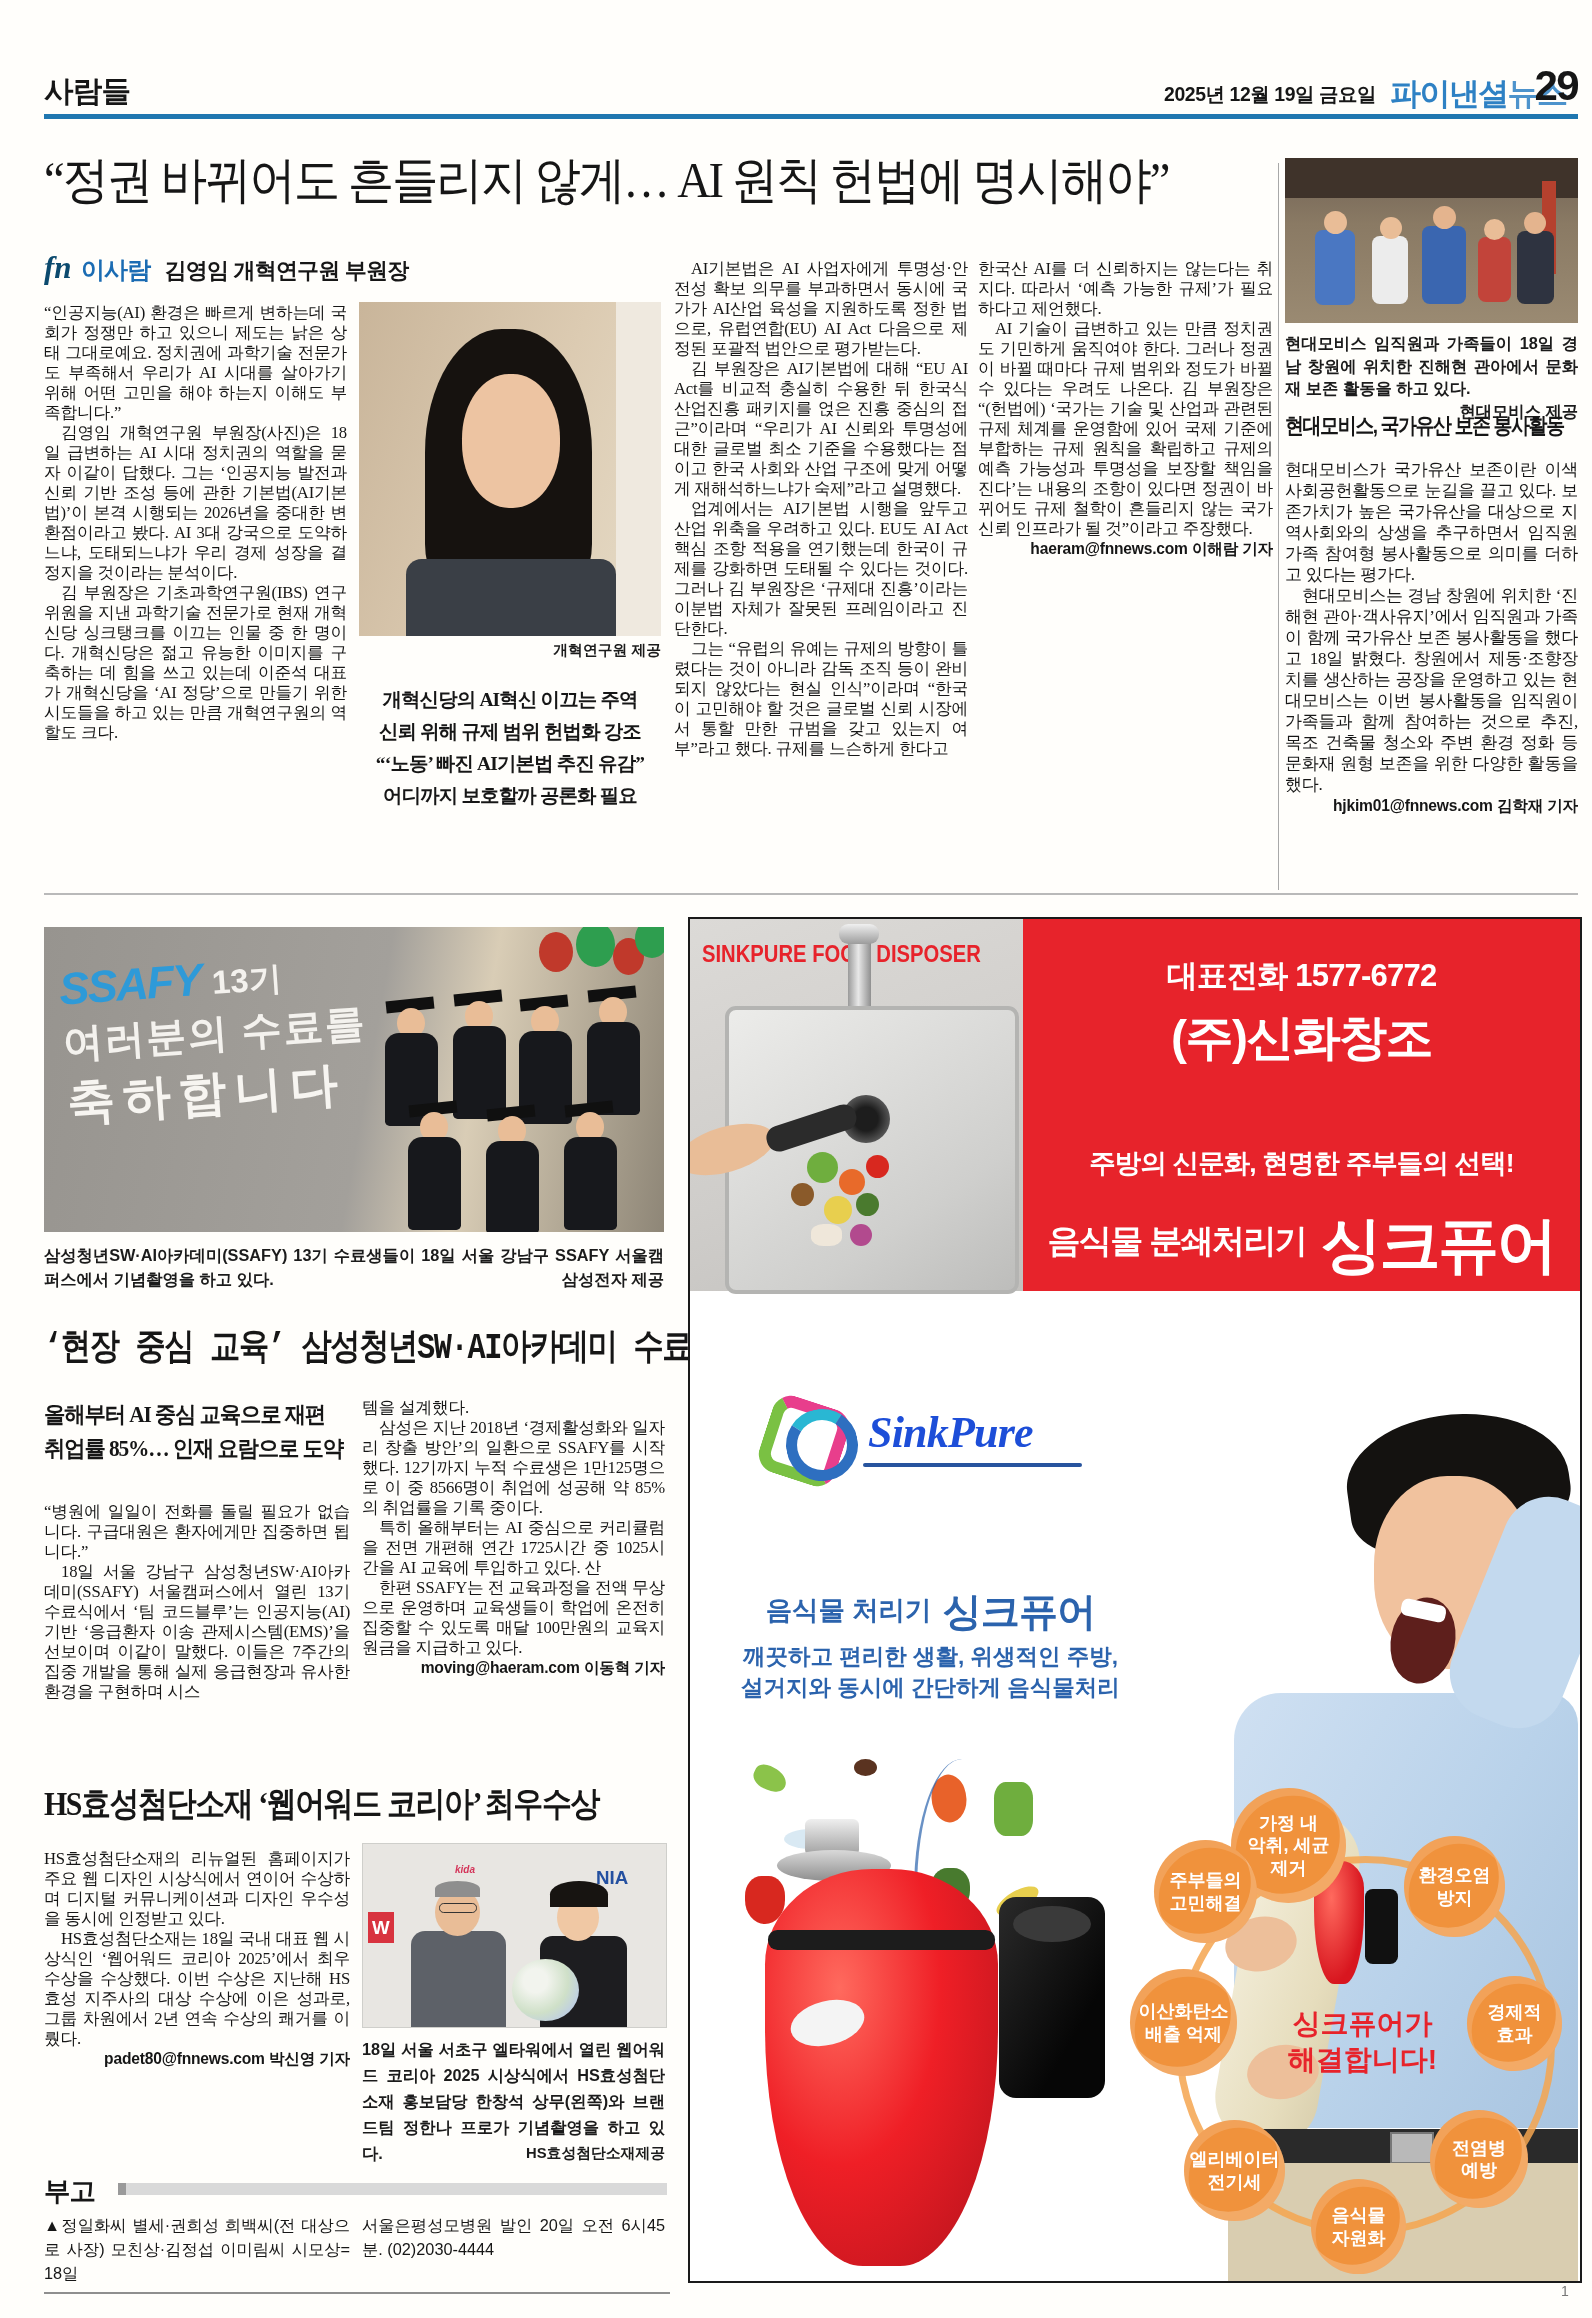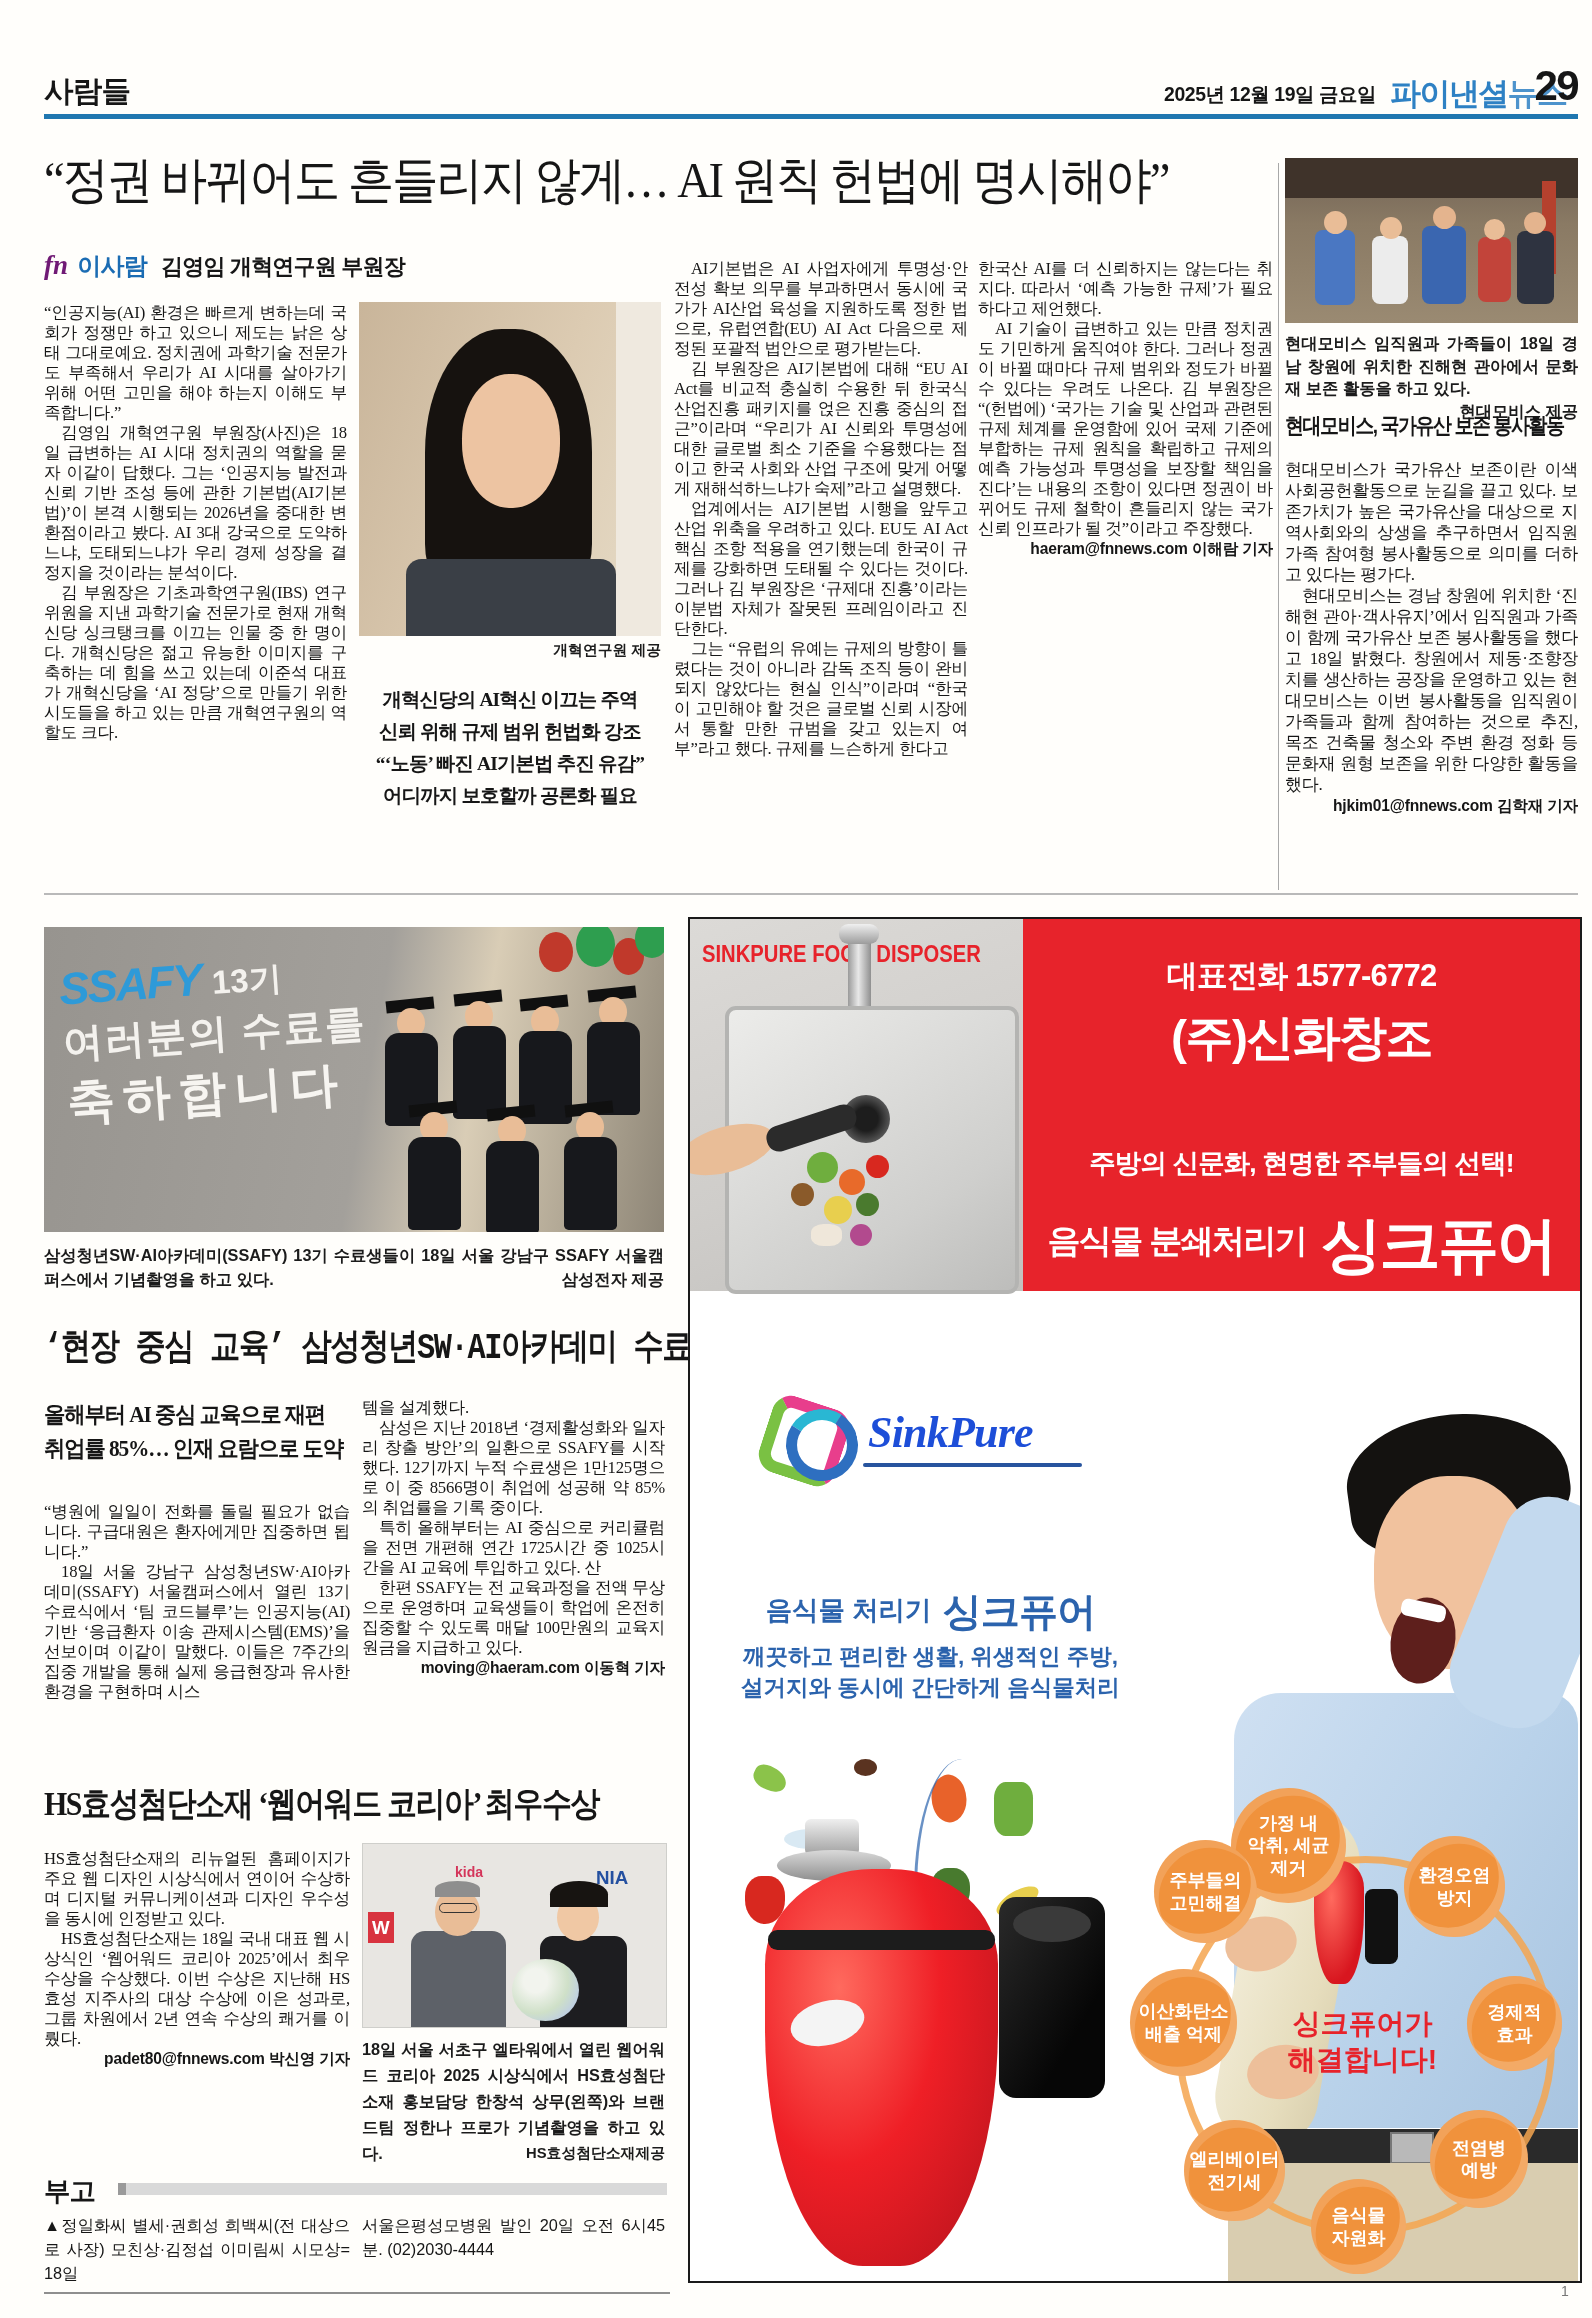--- a/index.html
+++ b/index.html
@@ -57,7 +57,7 @@
   </div>
 
   <div class="abs" style="left:44px;top:250px;">
-    <span class="serif" style="font-size:27px;font-weight:800;font-style:italic;color:#701a75;">fn</span>
+    <span class="serif" style="font-size:31px;font-weight:800;font-style:italic;color:#0c4a6e;">fn</span>
     <span class="sans" style="font-size:24px;font-weight:800;color:#1b6cb3;margin-left:6.2px;letter-spacing:-0.8px;">이사람</span>
     <span class="sans" style="font-size:22px;font-weight:800;margin-left:11px;letter-spacing:-0.8px;">김영임 개혁연구원 부원장</span>
   </div>

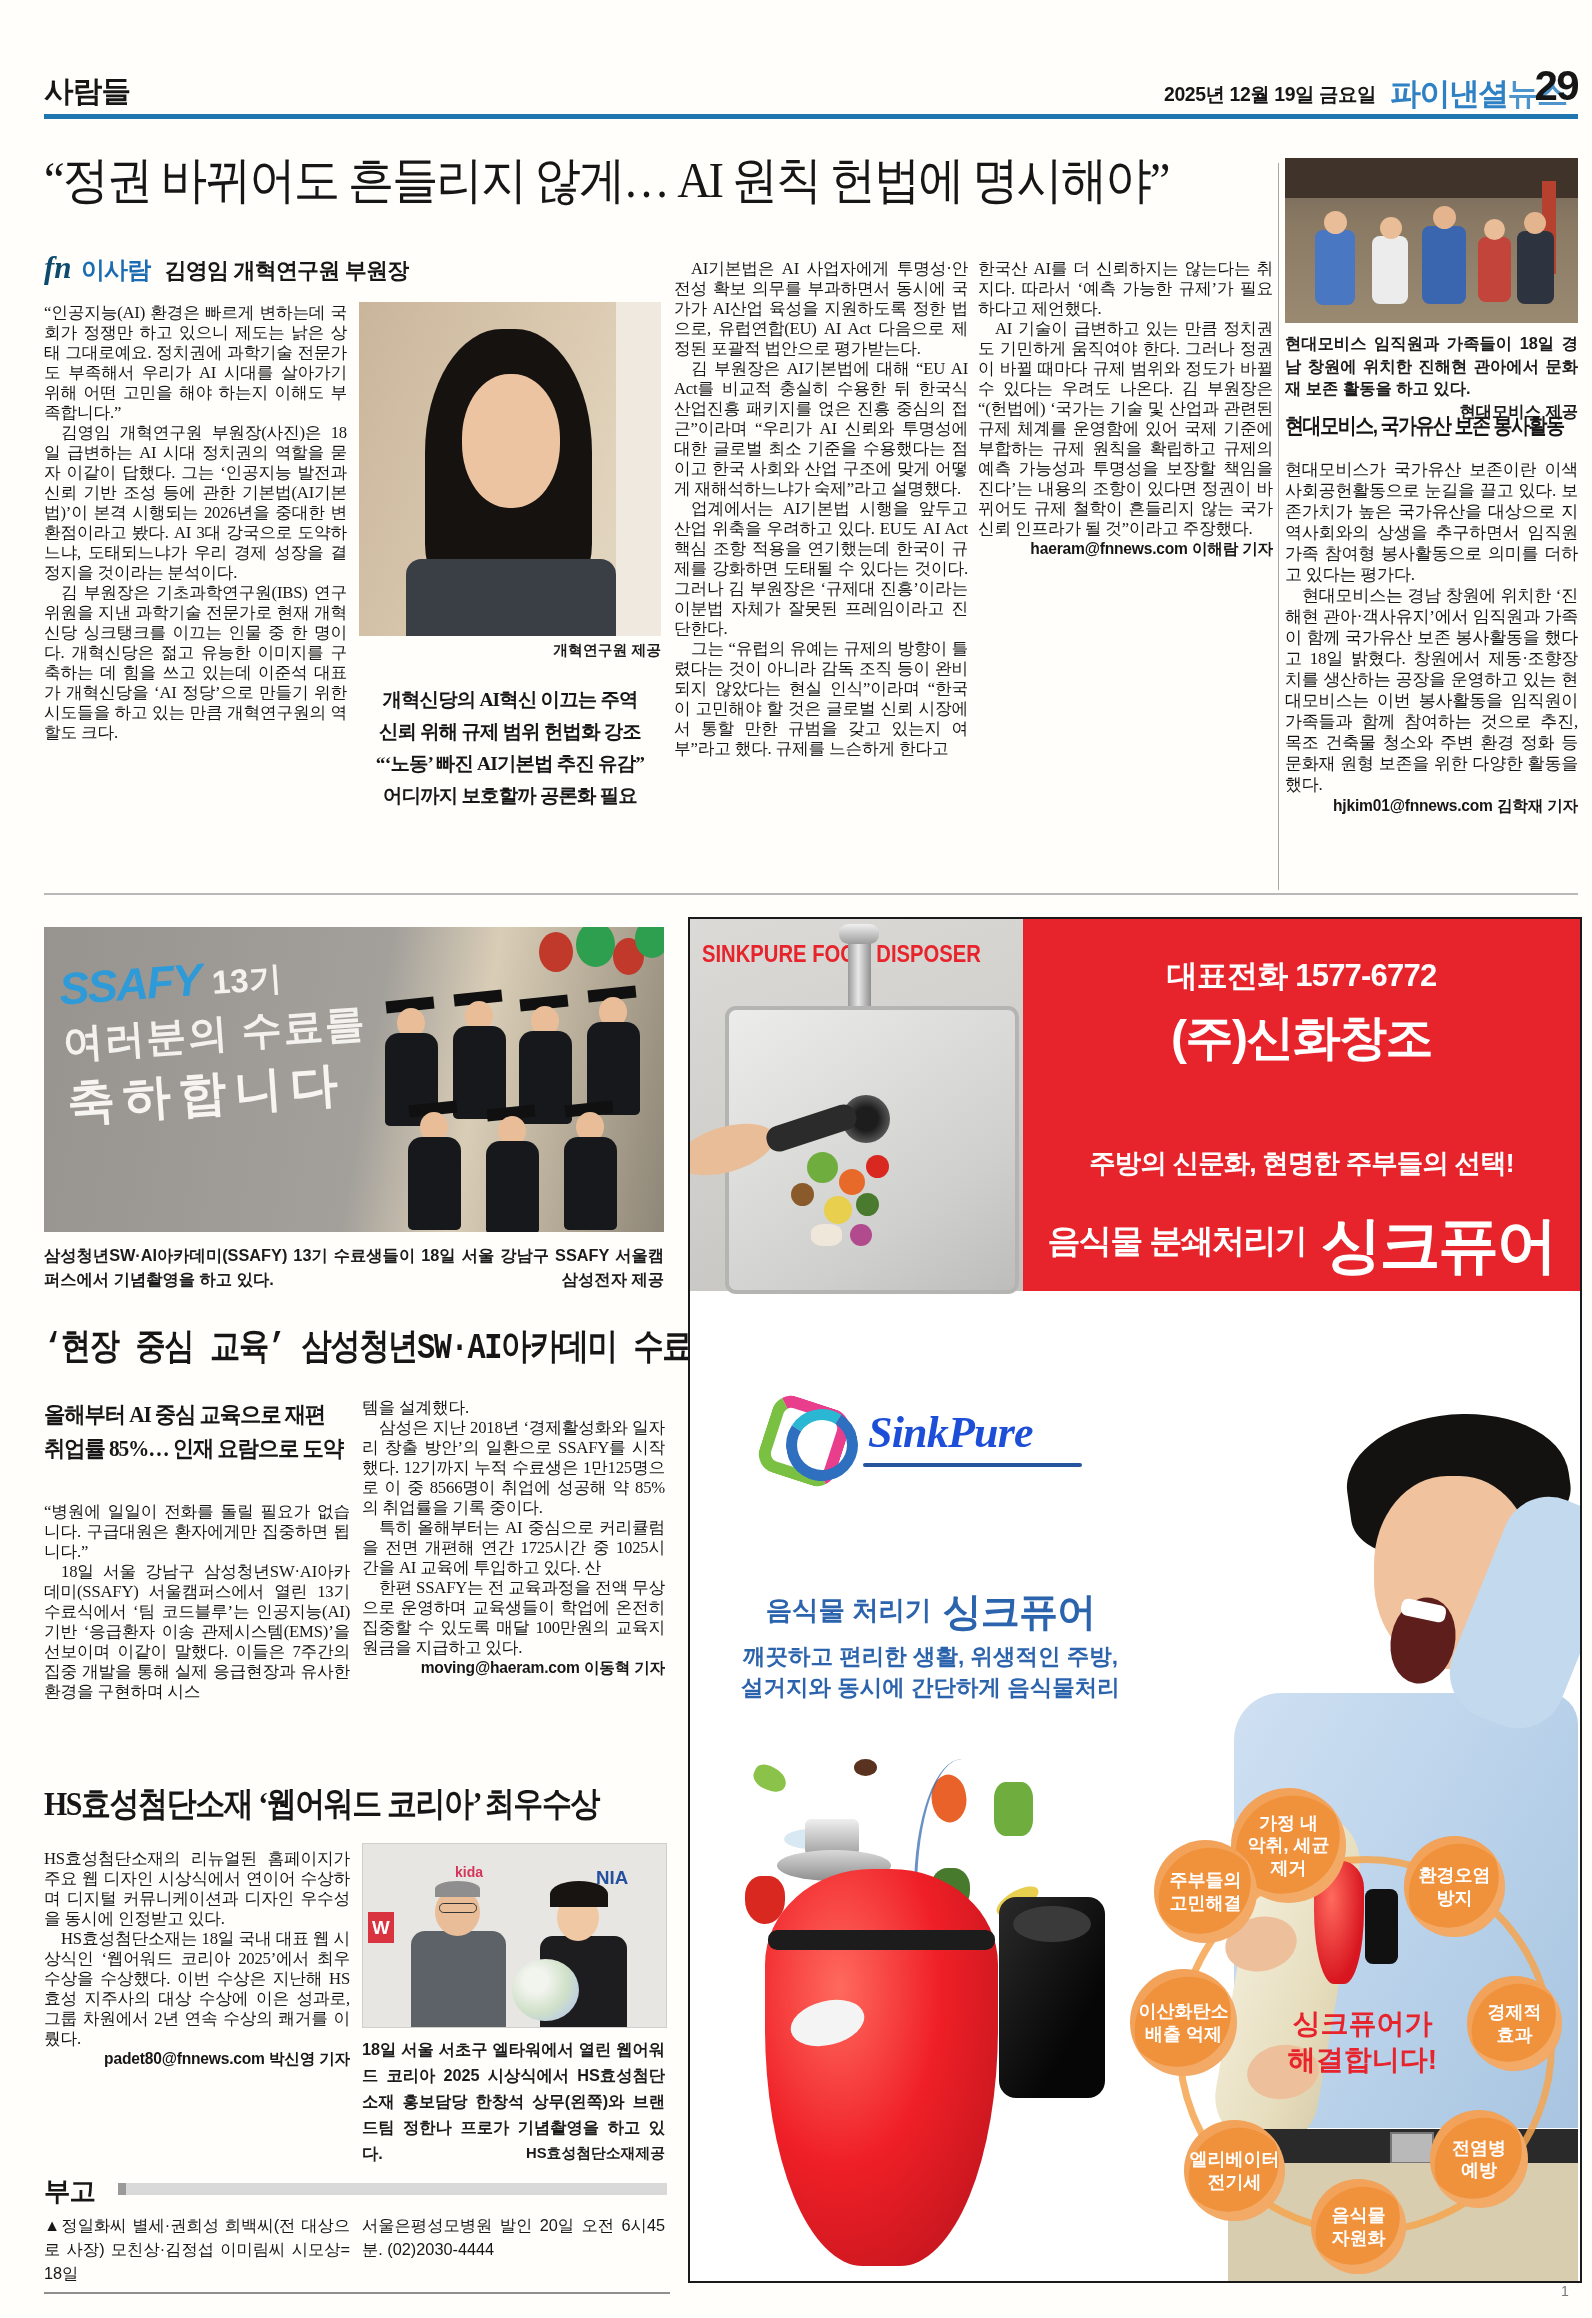--- a/index.html
+++ b/index.html
@@ -186,7 +186,7 @@
     <p class="byline">padet80@fnnews.com 박신영 기자</p>
   </div>
   <div class="photo" style="left:362px;top:1843px;width:303px;height:183px;background:#e8e6e2;border:0.8px solid #cfcfcb;">
-    <div class="abs sans" style="left:92px;top:20px;font-size:14px;font-weight:700;color:#d4355a;">kida</div>
+    <div class="abs sans" style="left:92px;top:20px;font-size:10px;font-weight:700;color:#d4355a;font-style:italic;">kida</div>
     <div class="abs sans" style="left:233px;top:23px;font-size:18.7px;font-weight:800;color:#2450a0;">NIA</div>
     <div class="abs sans" style="left:4.7px;top:68px;width:26.4px;height:31px;background:#d8333f;color:#fff;font-size:18.7px;font-weight:800;text-align:center;line-height:31px;">W</div>
     <div class="abs" style="left:48px;top:87px;width:95px;height:96px;border-radius:14px 14px 0 0;background:#5d6168;"></div>

